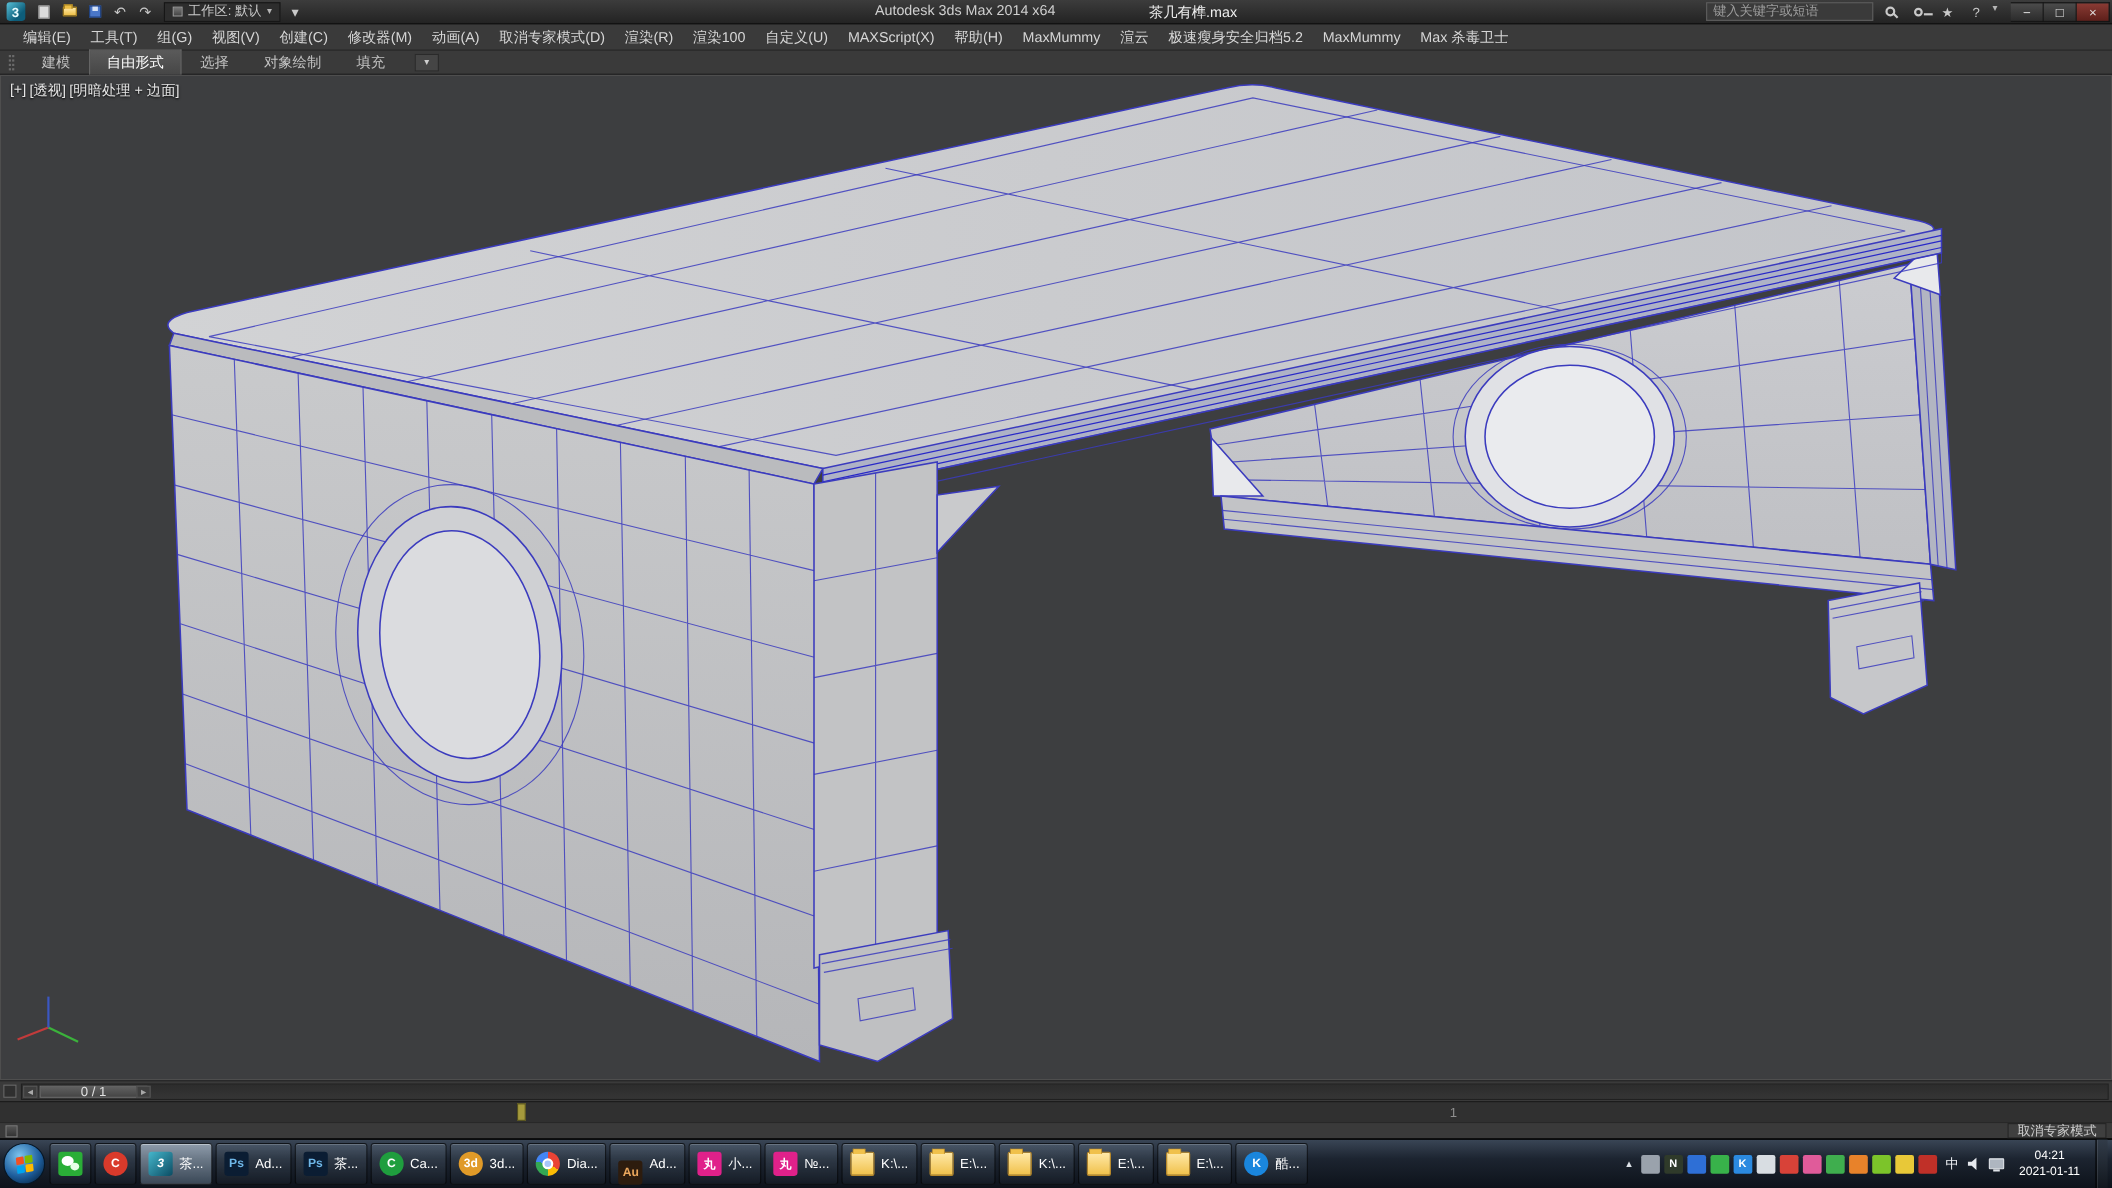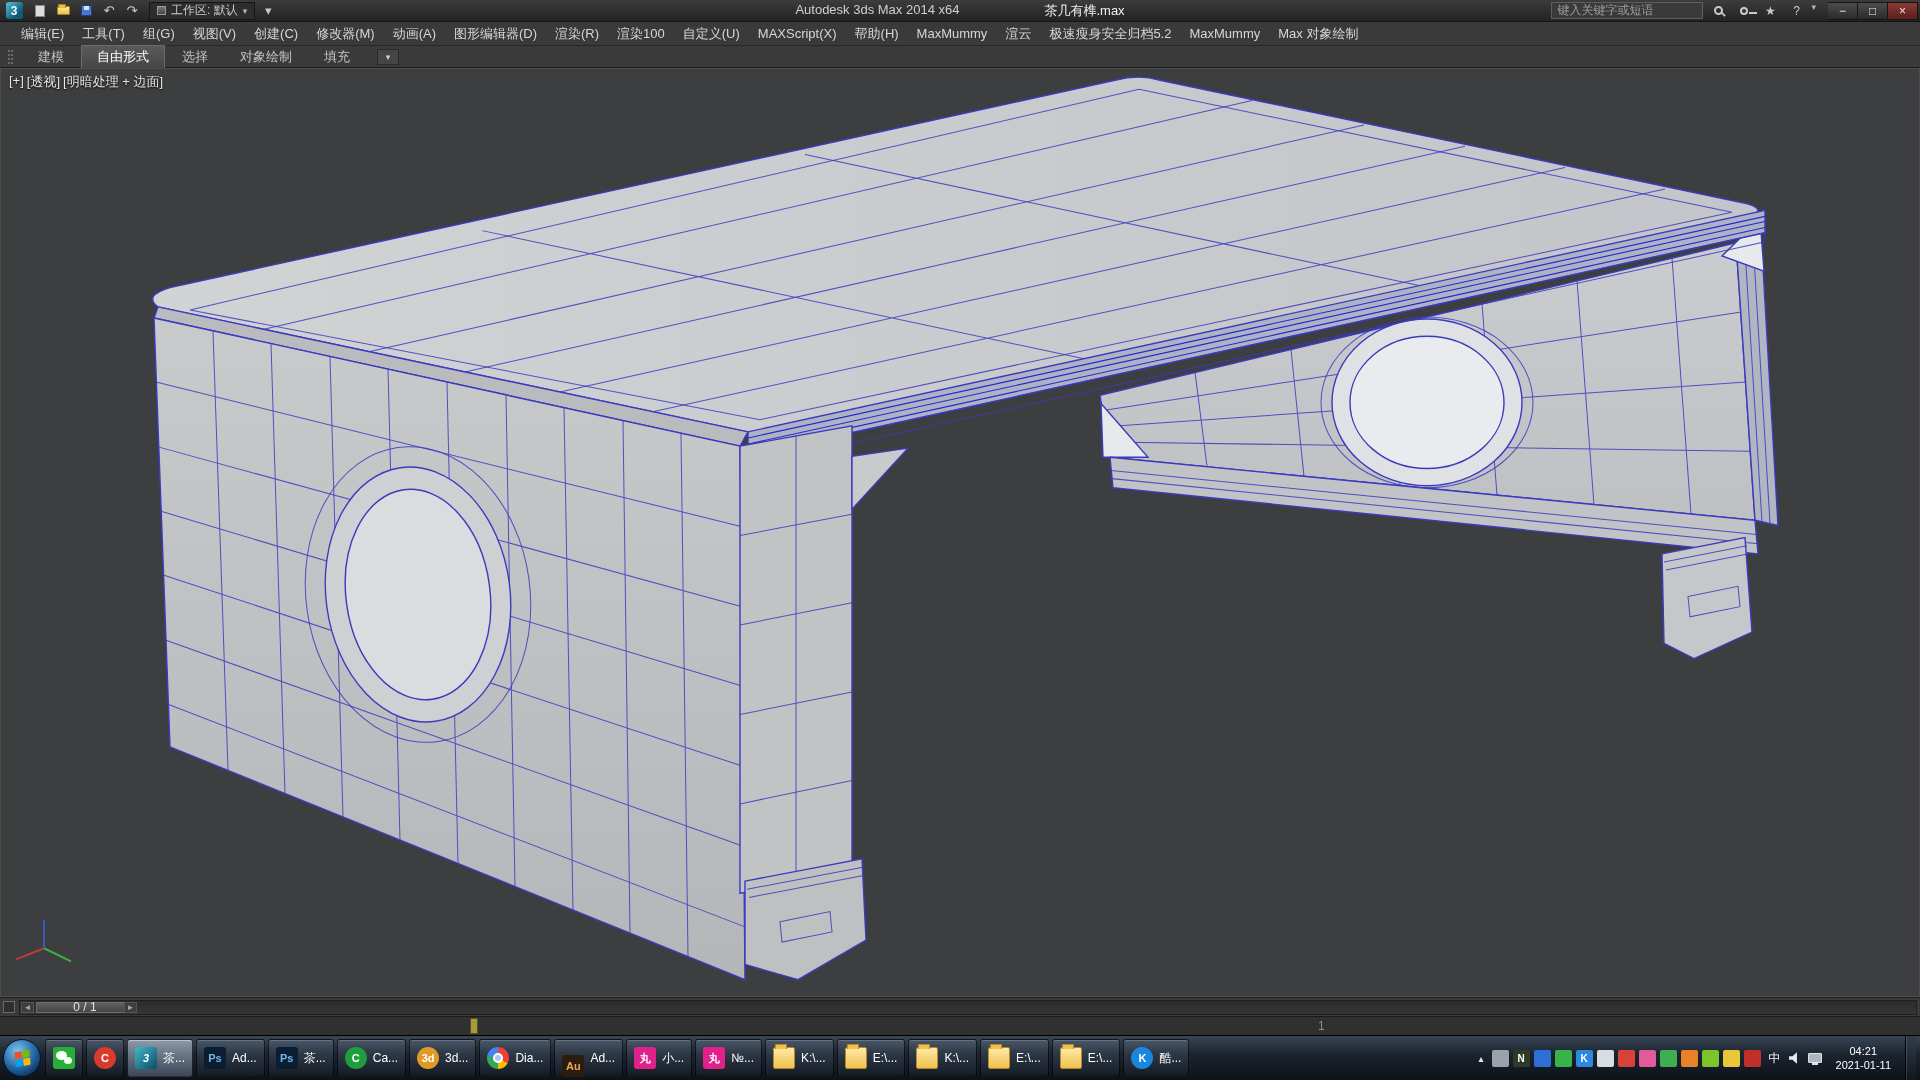--- a/index.html
+++ b/index.html
@@ -201,7 +201,7 @@
 
       <span class="menu-item">动画(A)</span>
 
-      <span class="menu-item">图形编辑器(D)</span>
+      <span class="menu-item">取消专家模式(D)</span>
 
       <span class="menu-item">渲染(R)</span>
 

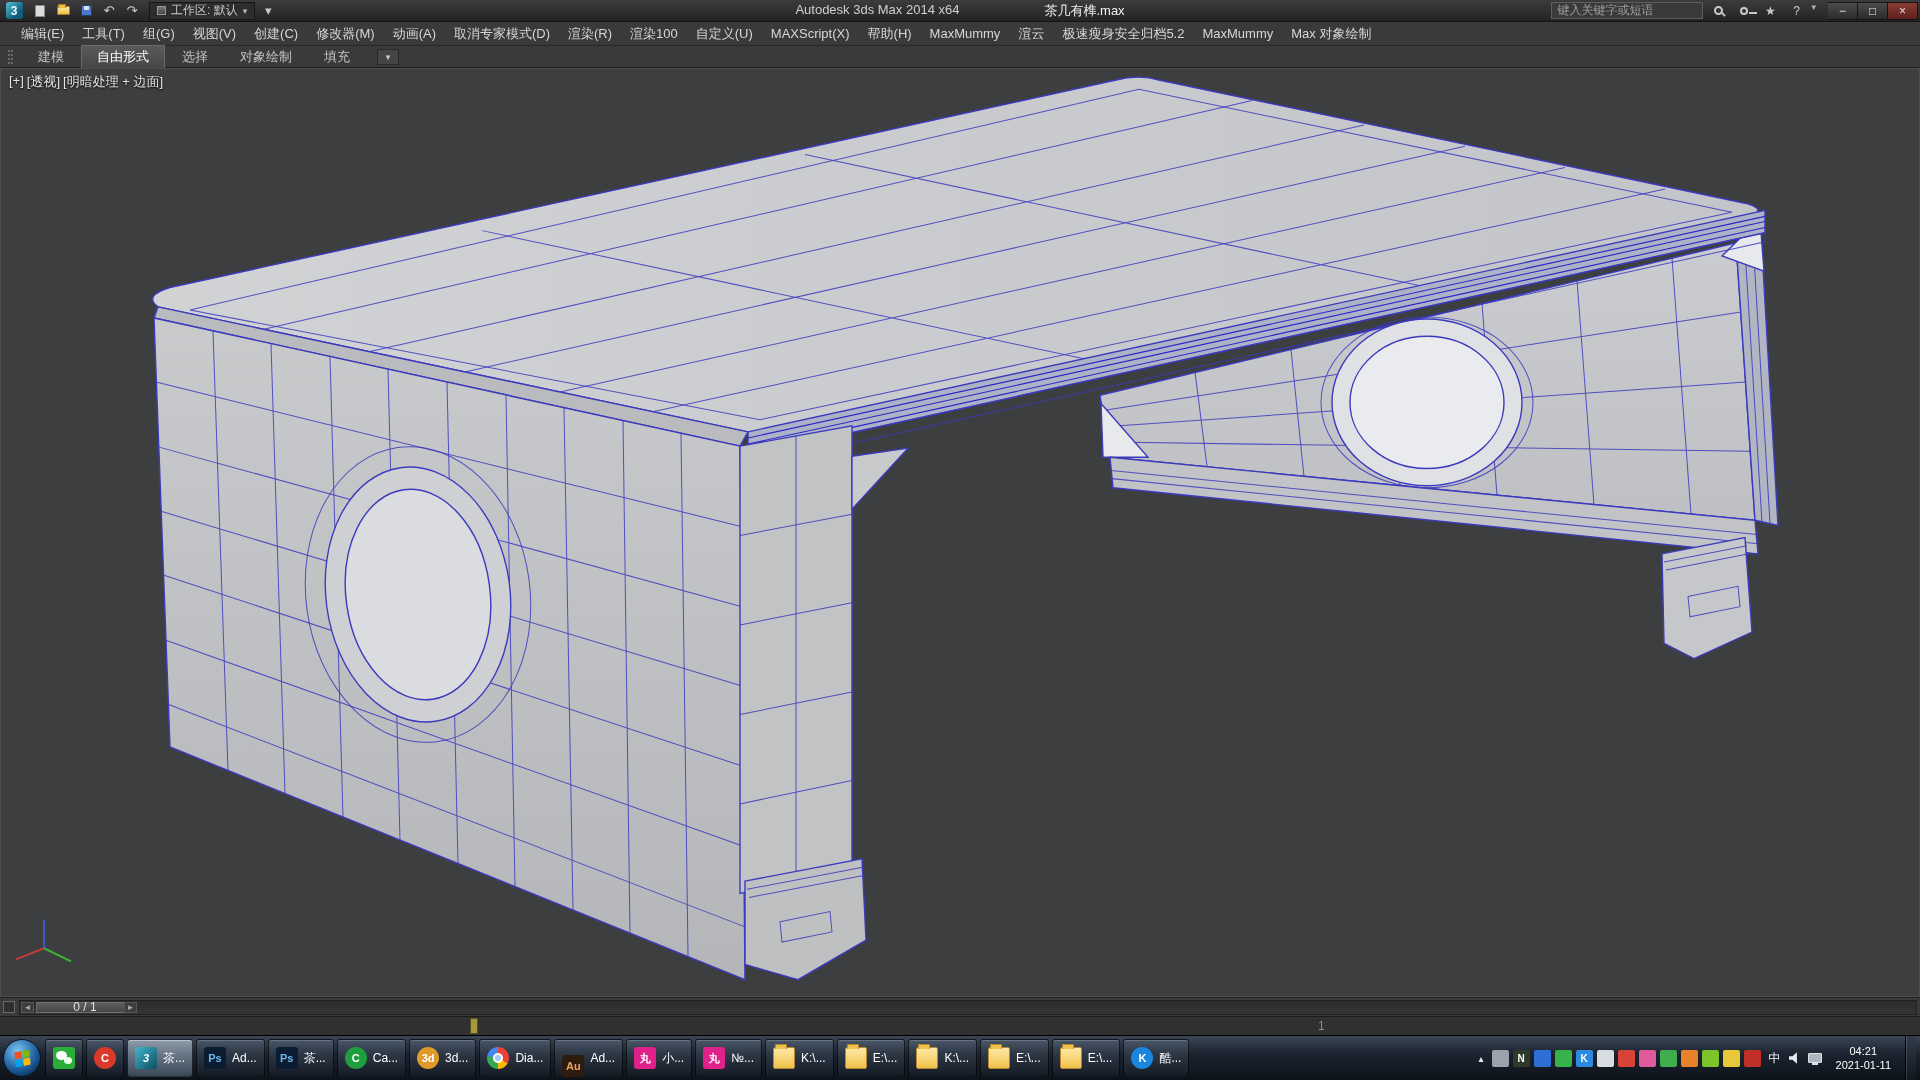--- a/index.html
+++ b/index.html
@@ -221,7 +221,7 @@
 
       <span class="menu-item">MaxMummy</span>
 
-      <span class="menu-item">Max 对象绘制</span>
+      <span class="menu-item">Max 杀毒卫士</span>
     </nav>
 
   <div class="ribbonbar">

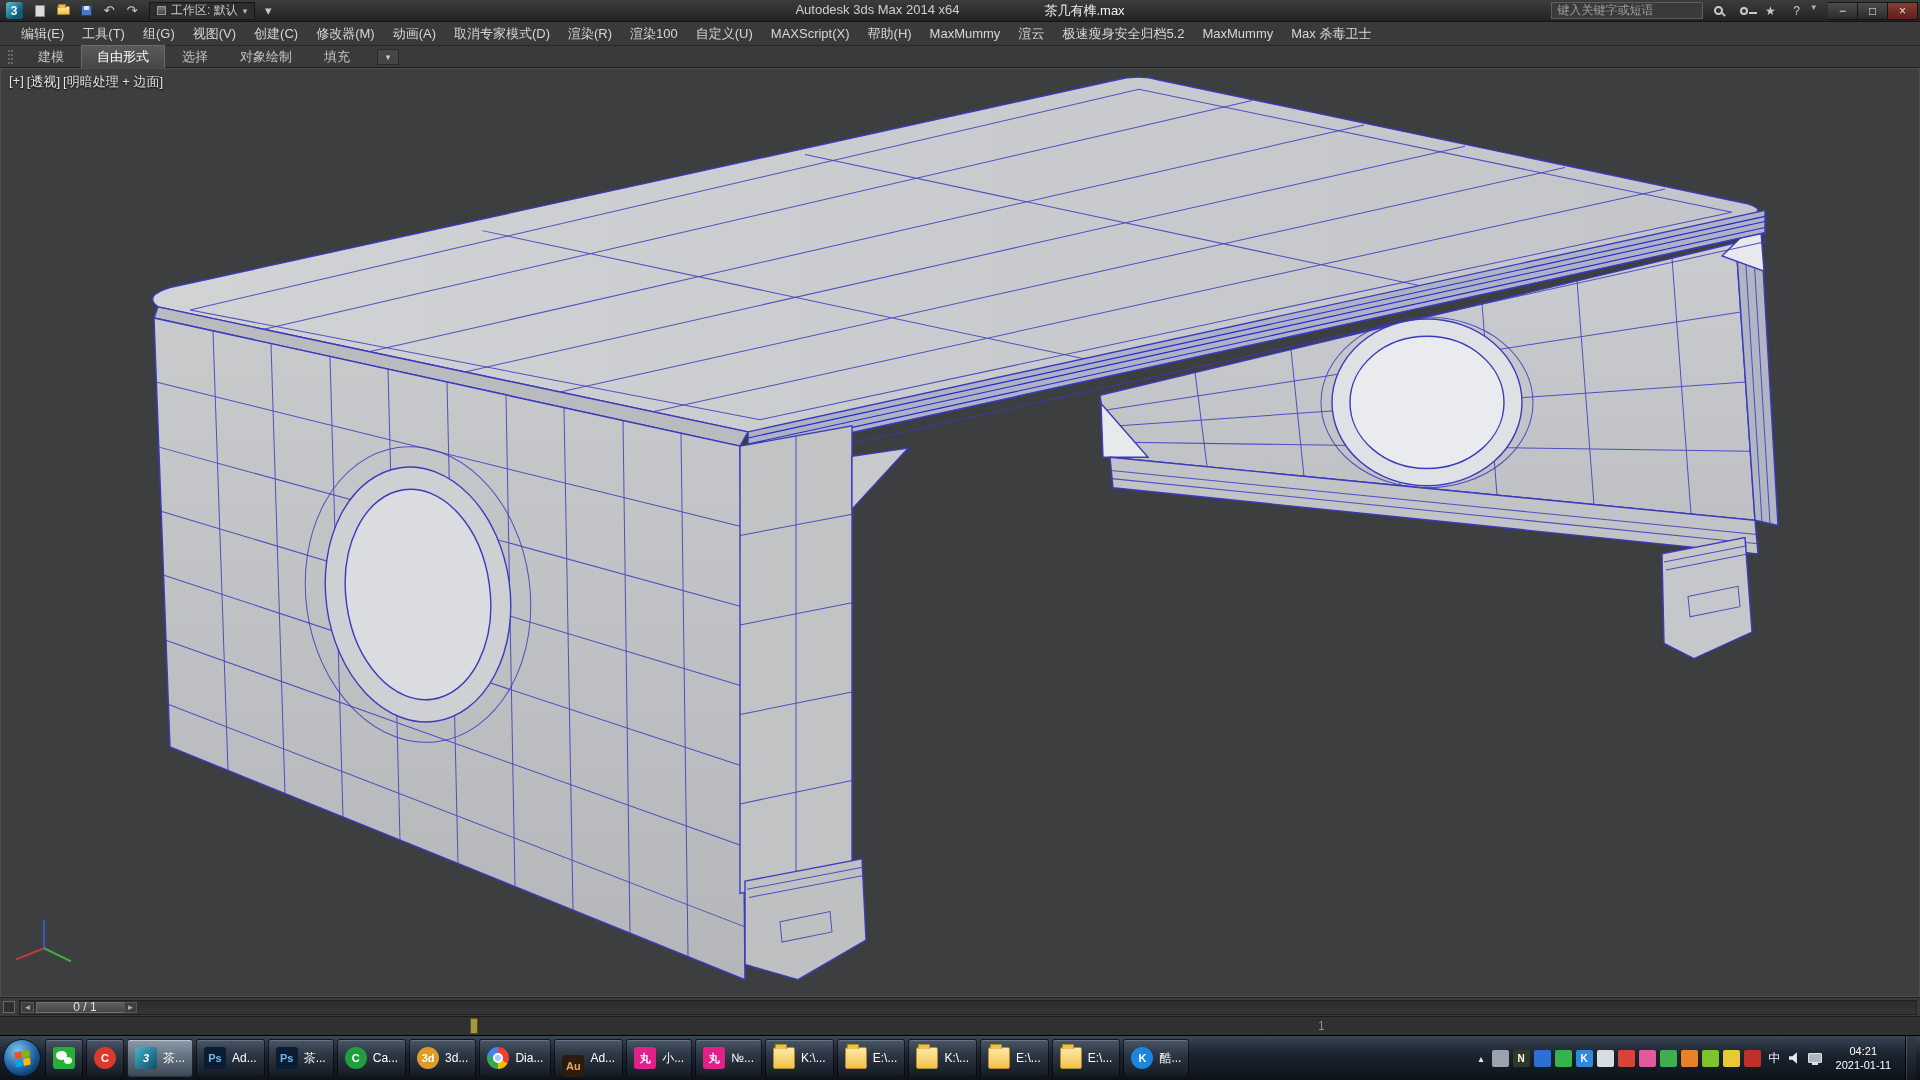--- a/index.html
+++ b/index.html
@@ -343,6 +343,10 @@
     <span class="tb-label">1</span>
   </div>
 
+  <div class="status-row">
+    <span class="status-icon"></span>
+    <button class="expert-btn">取消专家模式</button>
+  </div>
 
   <footer class="taskbar">
     <div class="start-orb">

